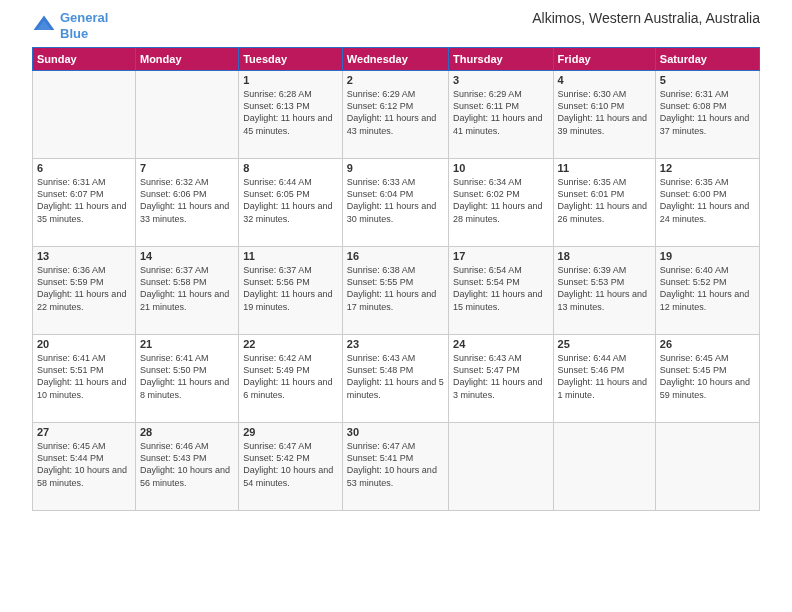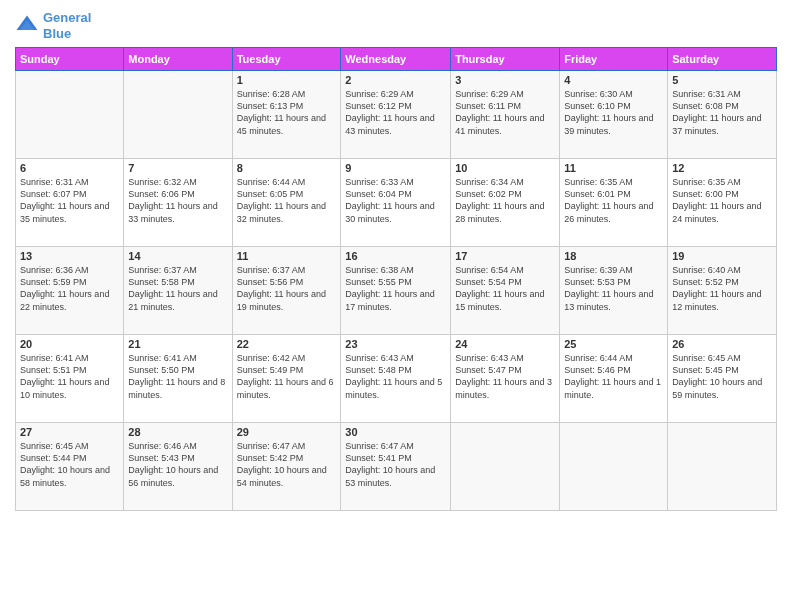--- a/index.html
+++ b/index.html
@@ -13,7 +13,7 @@
     .page {
       width: 792px;
       height: 516px;
-      padding: 10px 15px;
+      padding: 10px 32px;
     }
     .header {
       display: flex;

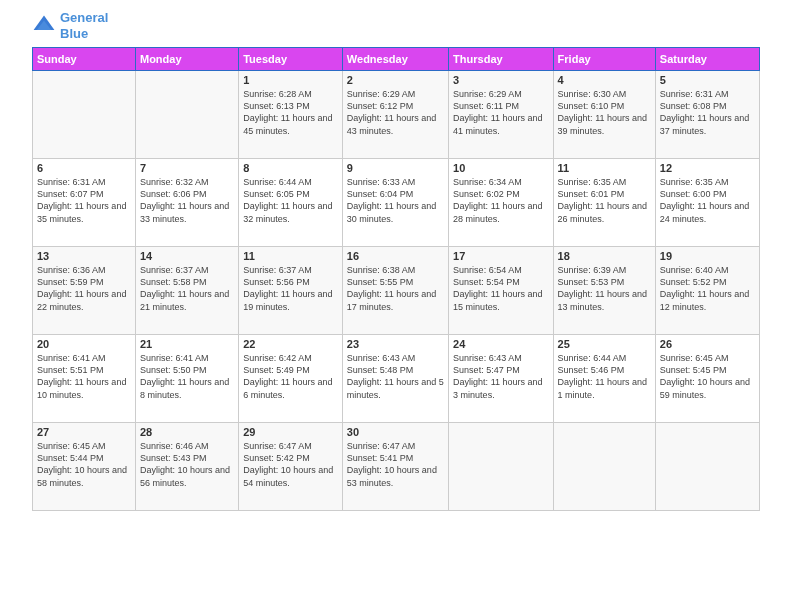--- a/index.html
+++ b/index.html
@@ -111,6 +111,7 @@
       </div>
     </div>
     <div class="title-block">
+      <div class="subtitle">Alkimos, Western Australia, Australia</div>
     </div>
   </div>
 

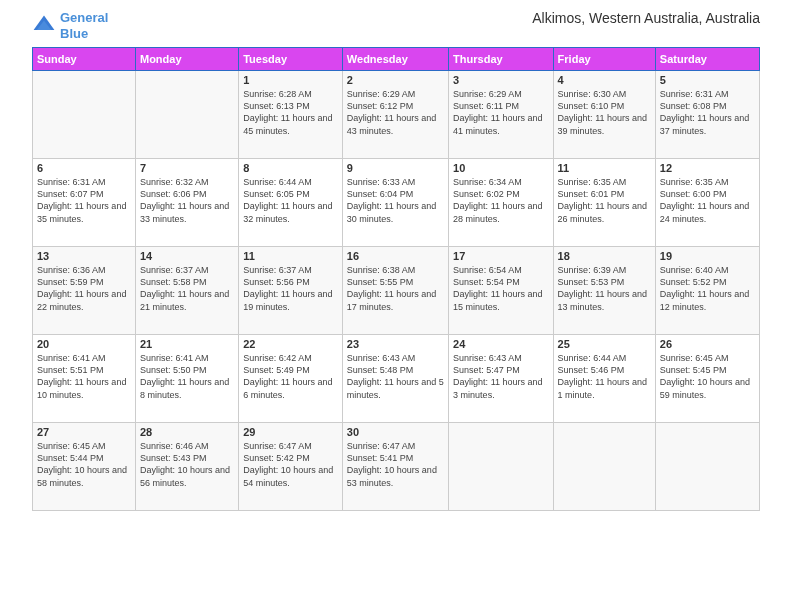--- a/index.html
+++ b/index.html
@@ -58,7 +58,7 @@
       font-size: 9.5px;
     }
     .calendar thead th {
-      background-color: #d946ef;
+      background-color: #be185d;
       color: #fff;
       padding: 5px 4px;
       text-align: left;

